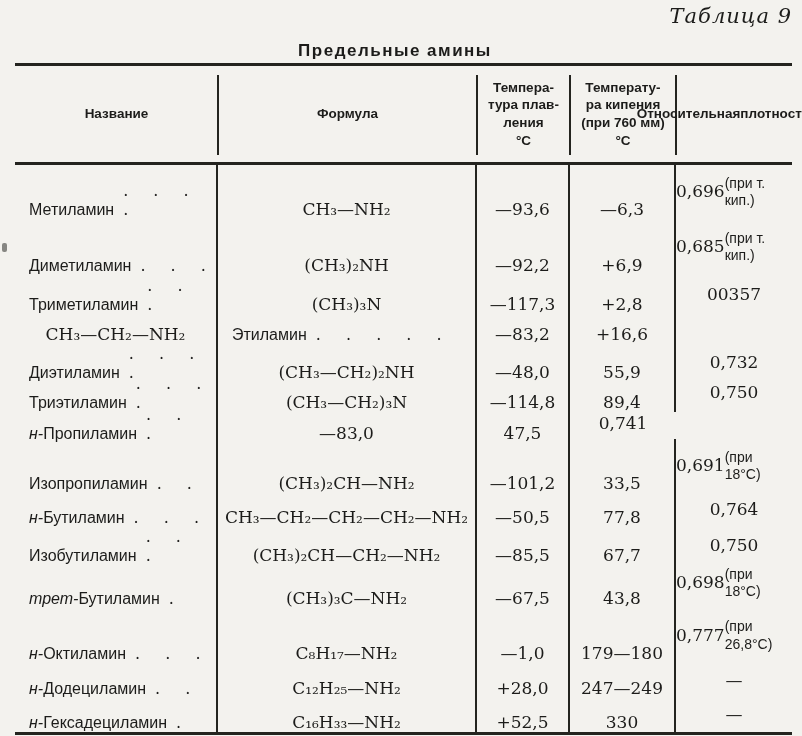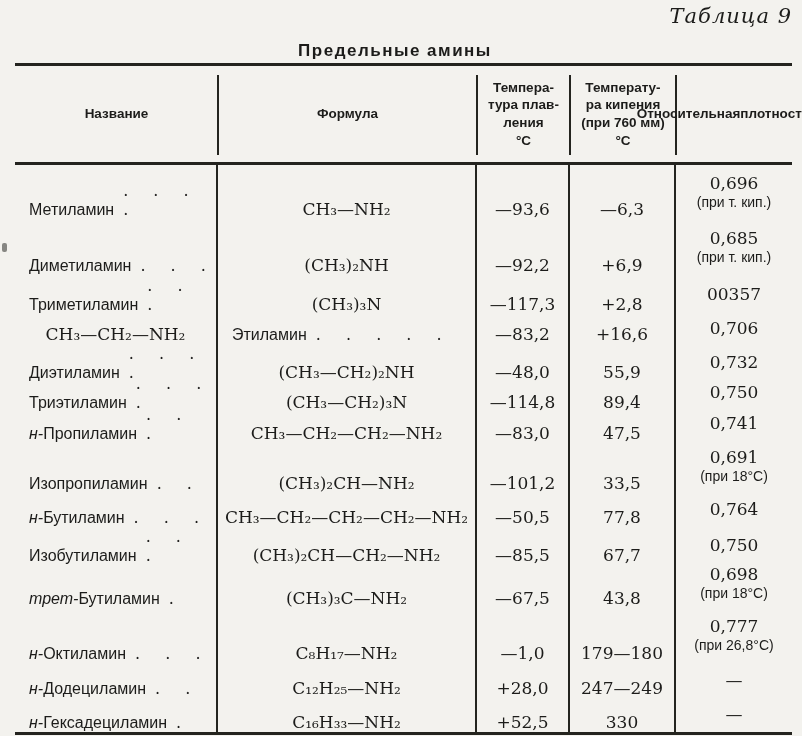--- a/index.html
+++ b/index.html
@@ -62,7 +62,7 @@
   }
   .pfx{font-style:italic;}
   .dots{letter-spacing:10px;margin-left:9px;font-family:"DejaVu Serif", serif;}
-  .td-dens{flex-direction:column;line-height:1.25;align-items:center;}
+  .td-dens{flex-direction:row;line-height:1.25;align-items:center;}
   .dens-note{font-family:"Liberation Sans", sans-serif;font-size:14px;}
 </style>
 </head>

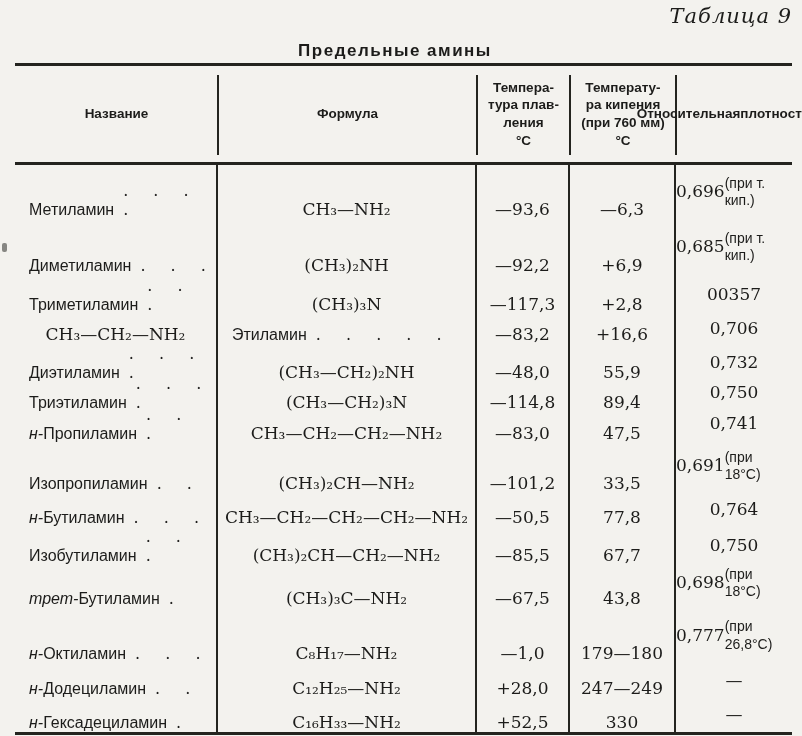--- a/index.html
+++ b/index.html
@@ -153,10 +153,6 @@
         </div>
       <div class="td sep">—83,2</div>
       <div class="td sep">+16,6</div>
-      <div class="td td-dens">
-          <span>0,706</span>
-          <span class="dens-note"></span>
-        </div>
     </div>
 
     <div class="tr" style="height:30px">

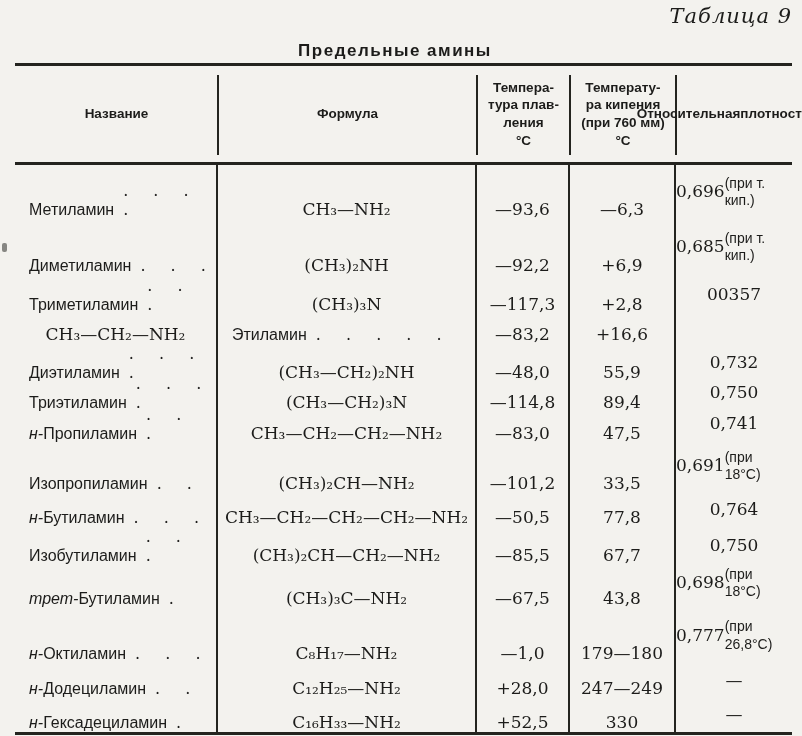--- a/index.html
+++ b/index.html
@@ -191,7 +191,6 @@
           <span>Пропиламин</span>
           <span class="dots">. . .</span>
         </div>
-      <div class="td sep">CH₃—CH₂—CH₂—NH₂</div>
       <div class="td sep">—83,0</div>
       <div class="td sep">47,5</div>
       <div class="td td-dens">

